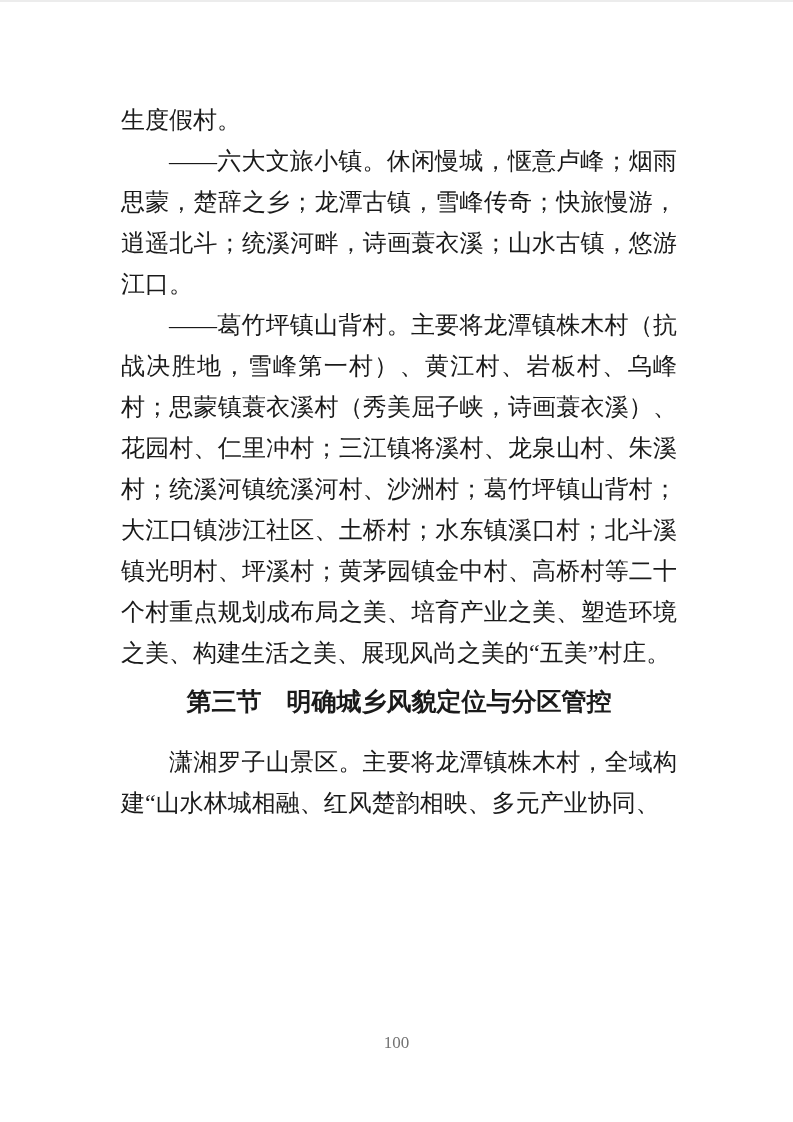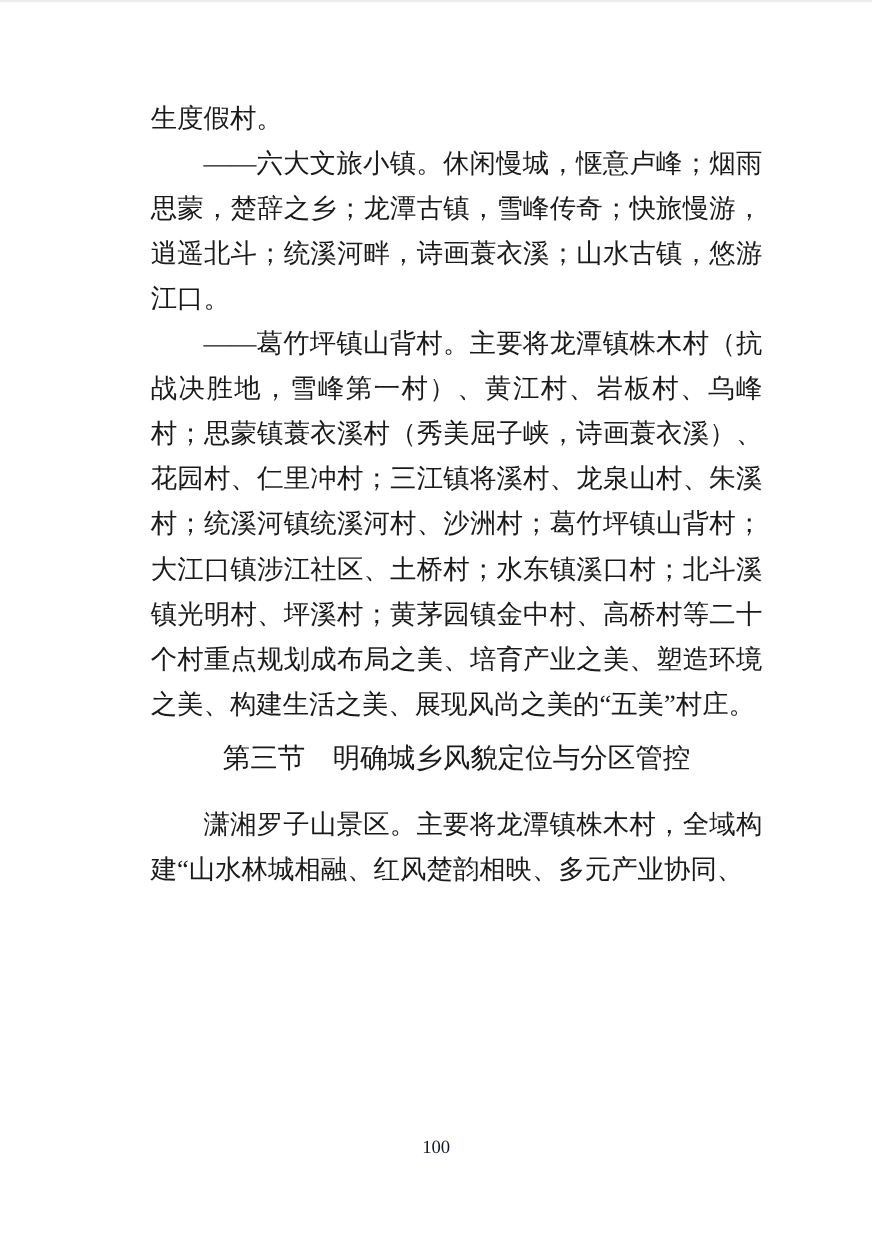--- a/index.html
+++ b/index.html
@@ -21,9 +21,8 @@
   .content {
     position: absolute;
     left: 121px;
-    top: 86px;
+    top: 98px;
     width: 556px;
-    margin-left: 16px;
   }
   .para {
     margin: 0;

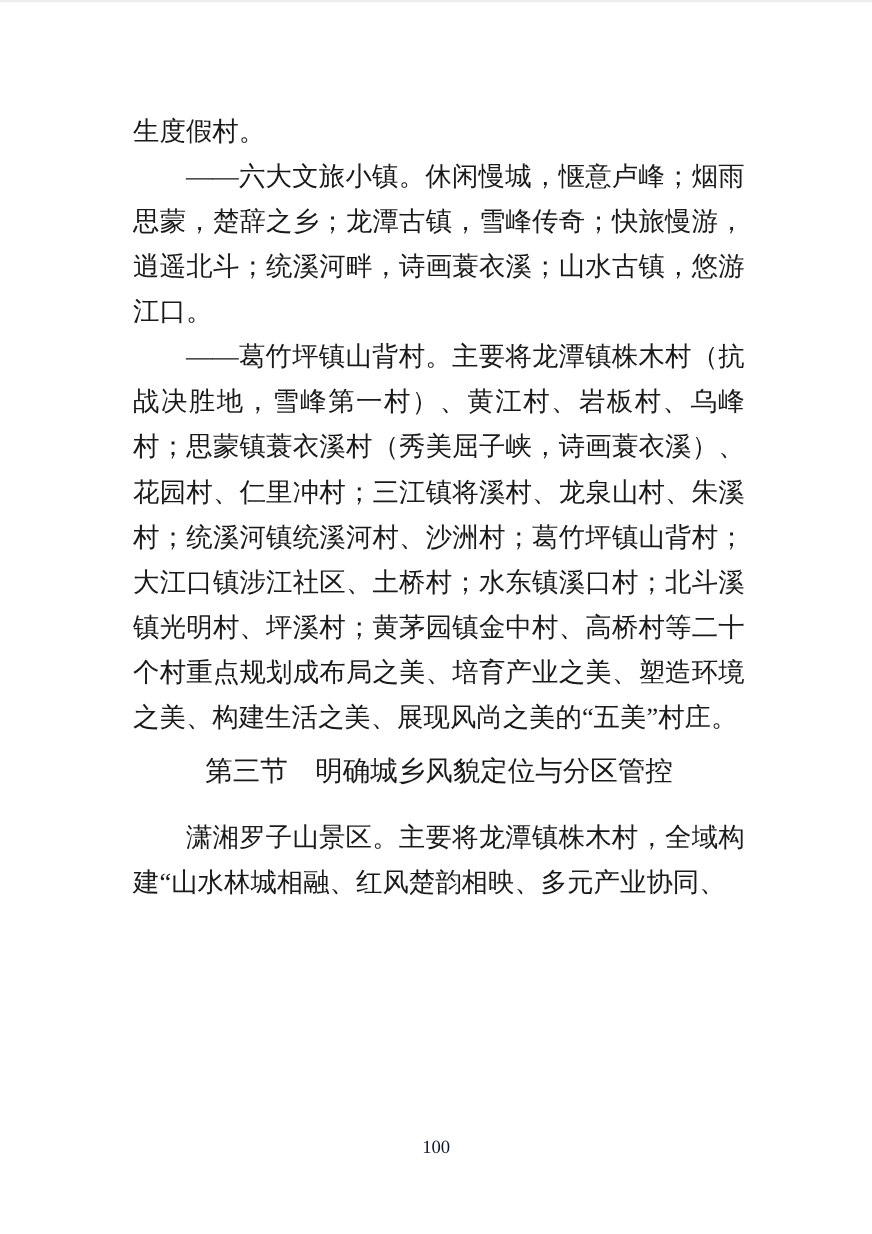--- a/index.html
+++ b/index.html
@@ -42,7 +42,7 @@
     margin: 6px 0 20px 0;
     font-size: 25px;
     line-height: 42px;
-    font-weight: normal;
+    font-weight: bold;
     font-family: "Liberation Sans", "DejaVu Sans", sans-serif;
     text-align: center;
     text-indent: 0;

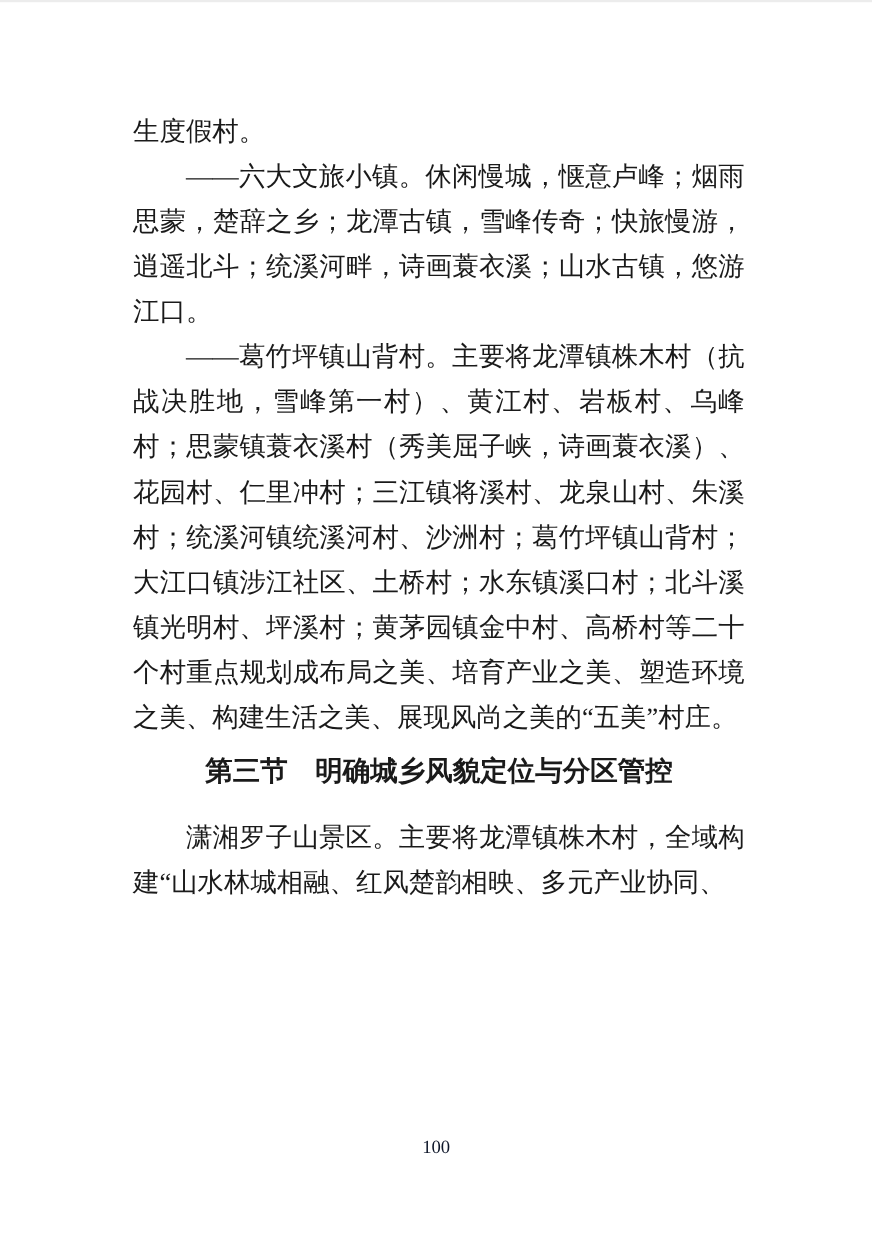--- a/index.html
+++ b/index.html
@@ -56,7 +56,7 @@
     font-size: 17px;
     line-height: 20px;
     font-family: "Liberation Serif", "DejaVu Serif", serif;
-    color: #0f172a;
+    color: #737373;
   }
 </style>
 </head>

